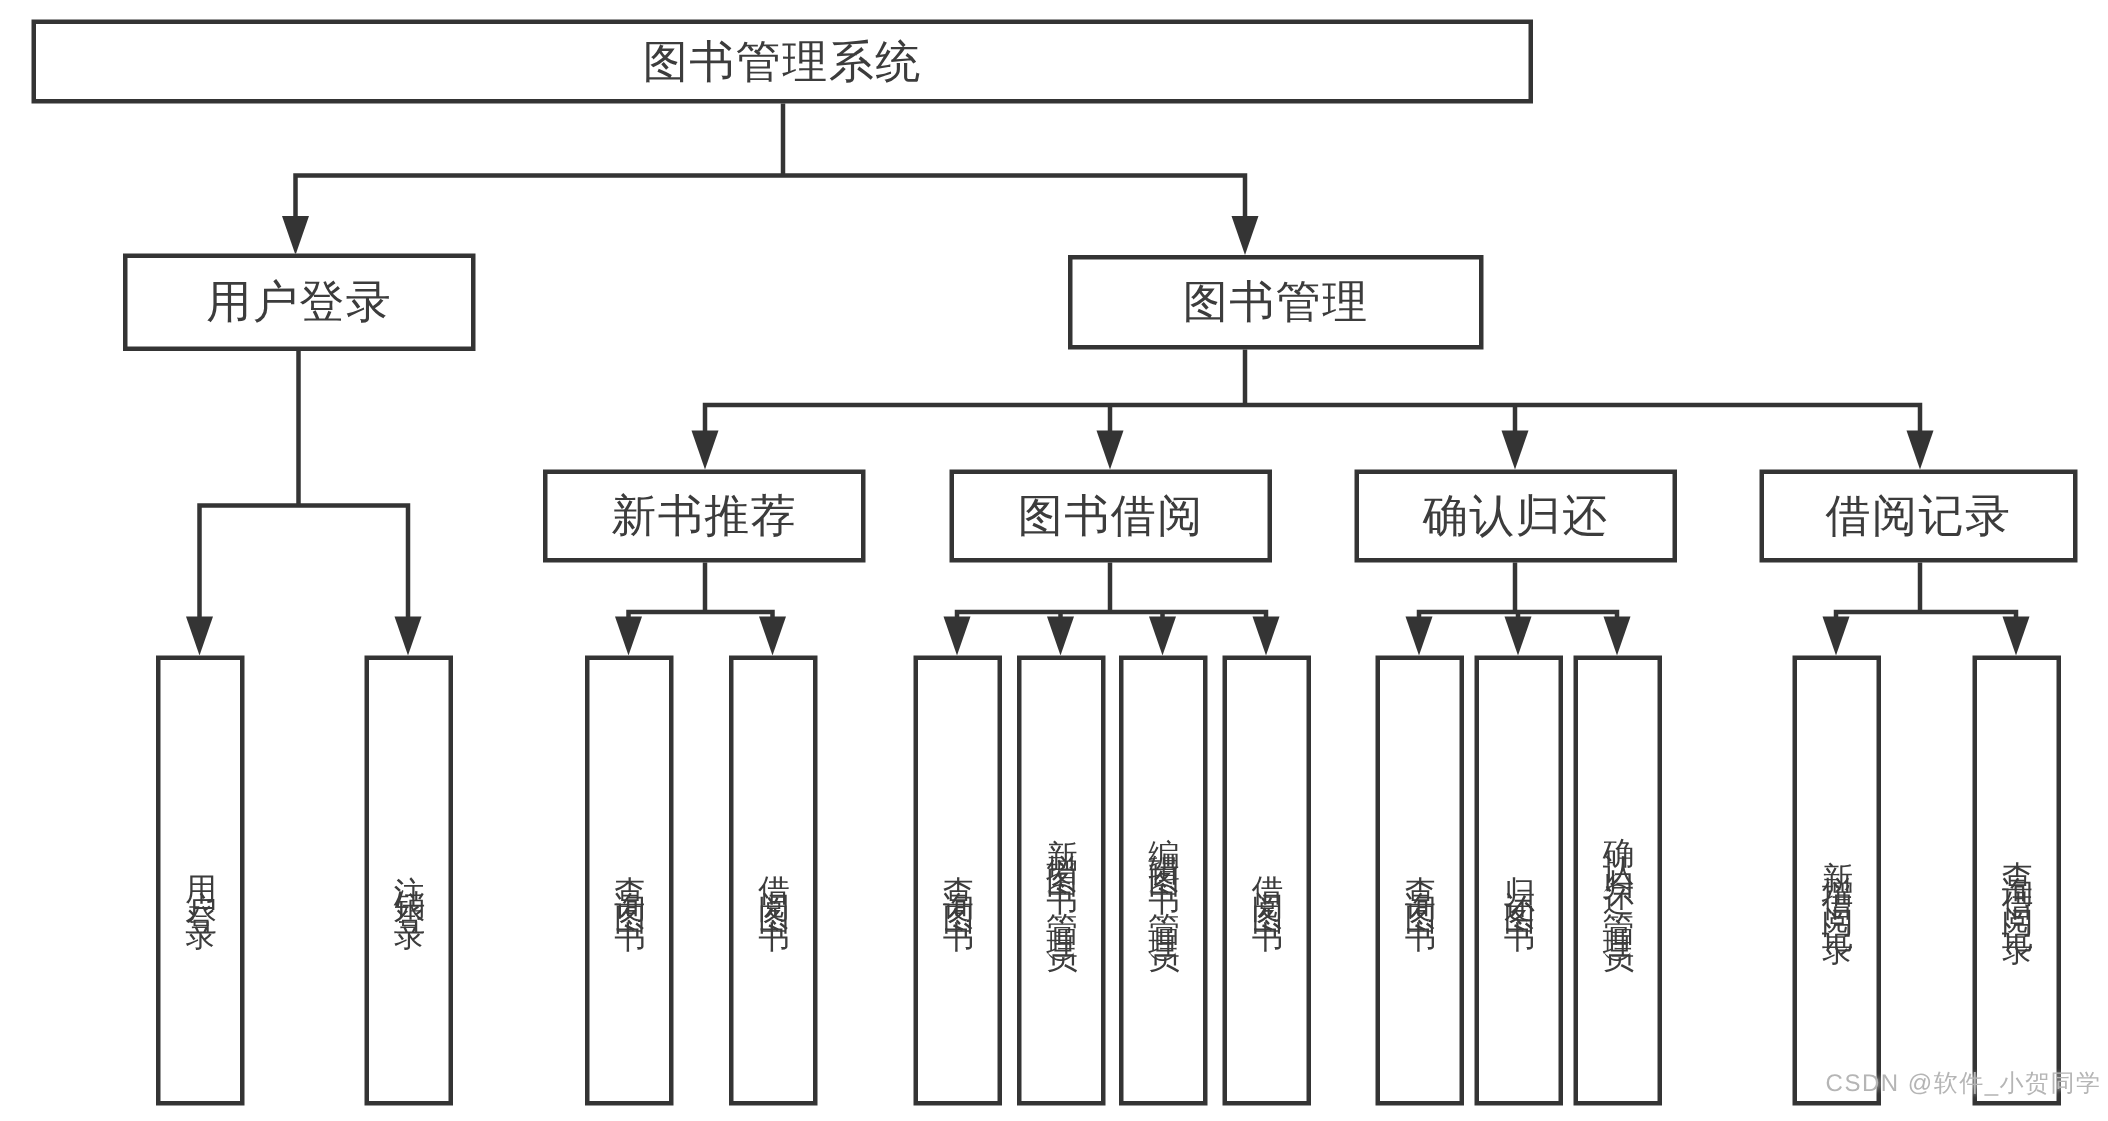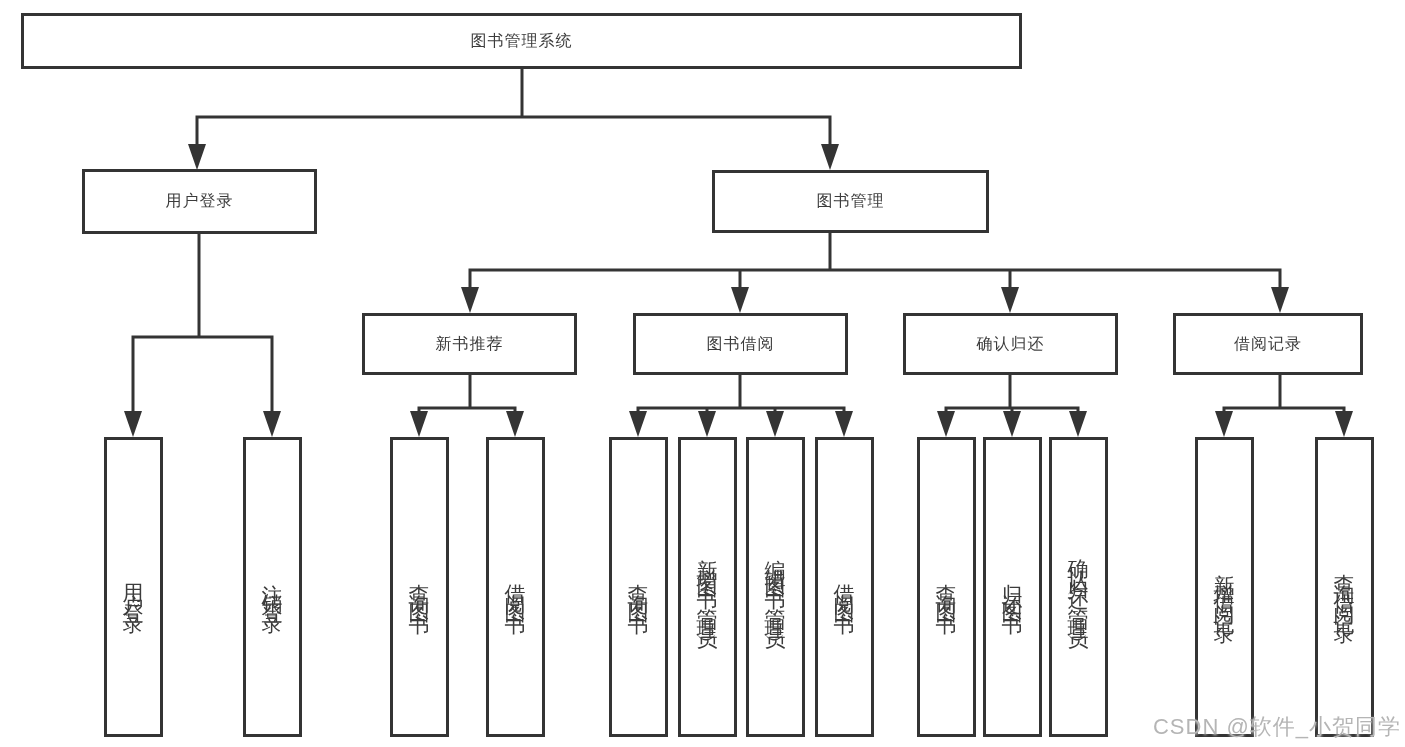--- a/index.html
+++ b/index.html
@@ -29,7 +29,7 @@
     z-index:2;
   }
   .box-h .lbl{
-    font-size:16px;
+    font-size:30px;
     letter-spacing:1px;
     white-space:nowrap;
     text-align:center;

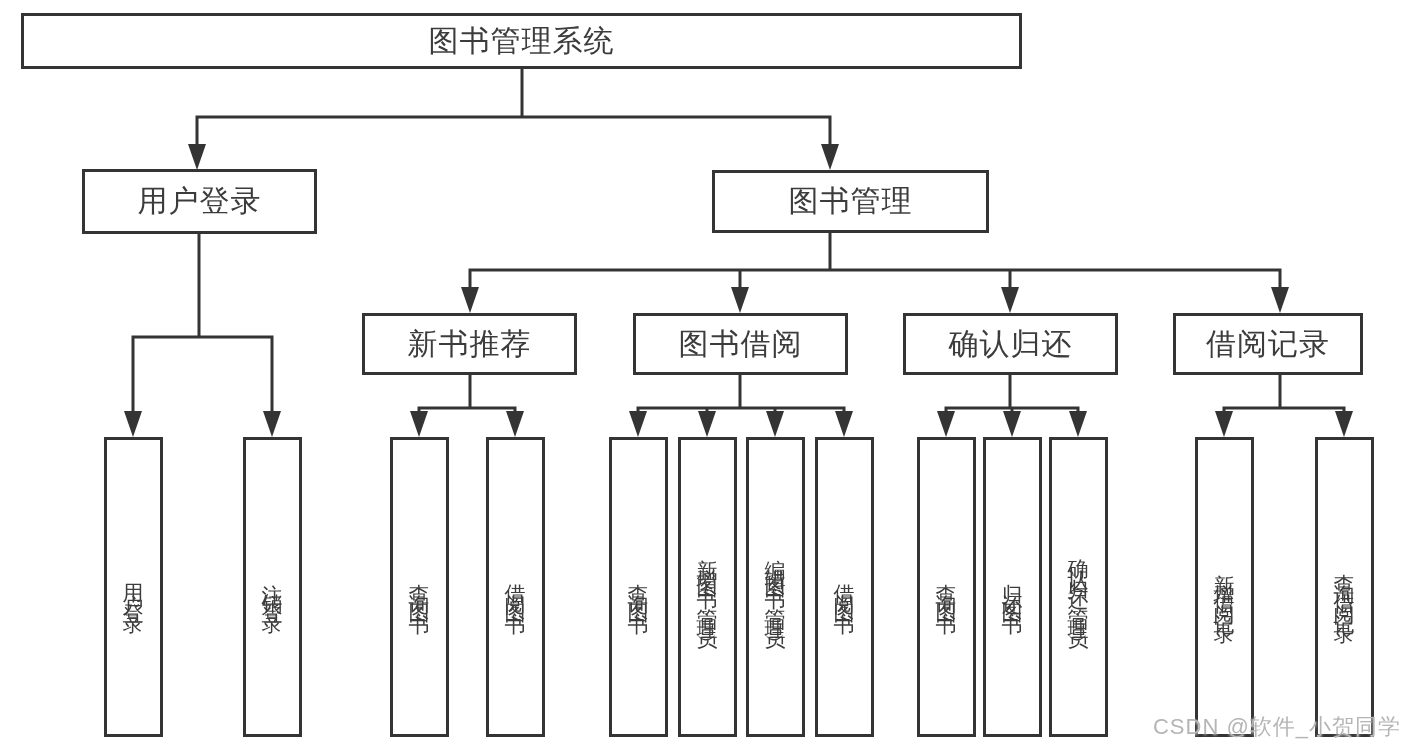--- a/index.html
+++ b/index.html
@@ -131,7 +131,7 @@
   <div class="node box-h" style="left:903px;top:313px;width:215px;height:62px">
     <span class="lbl">确认归还</span>
   </div>
-  <div class="node box-h" style="left:1173px;top:313px;width:190px;height:62px">
+  <div class="node box-h" style="left:1173px;top:313px;width:212px;height:62px">
     <span class="lbl">借阅记录</span>
   </div>
 

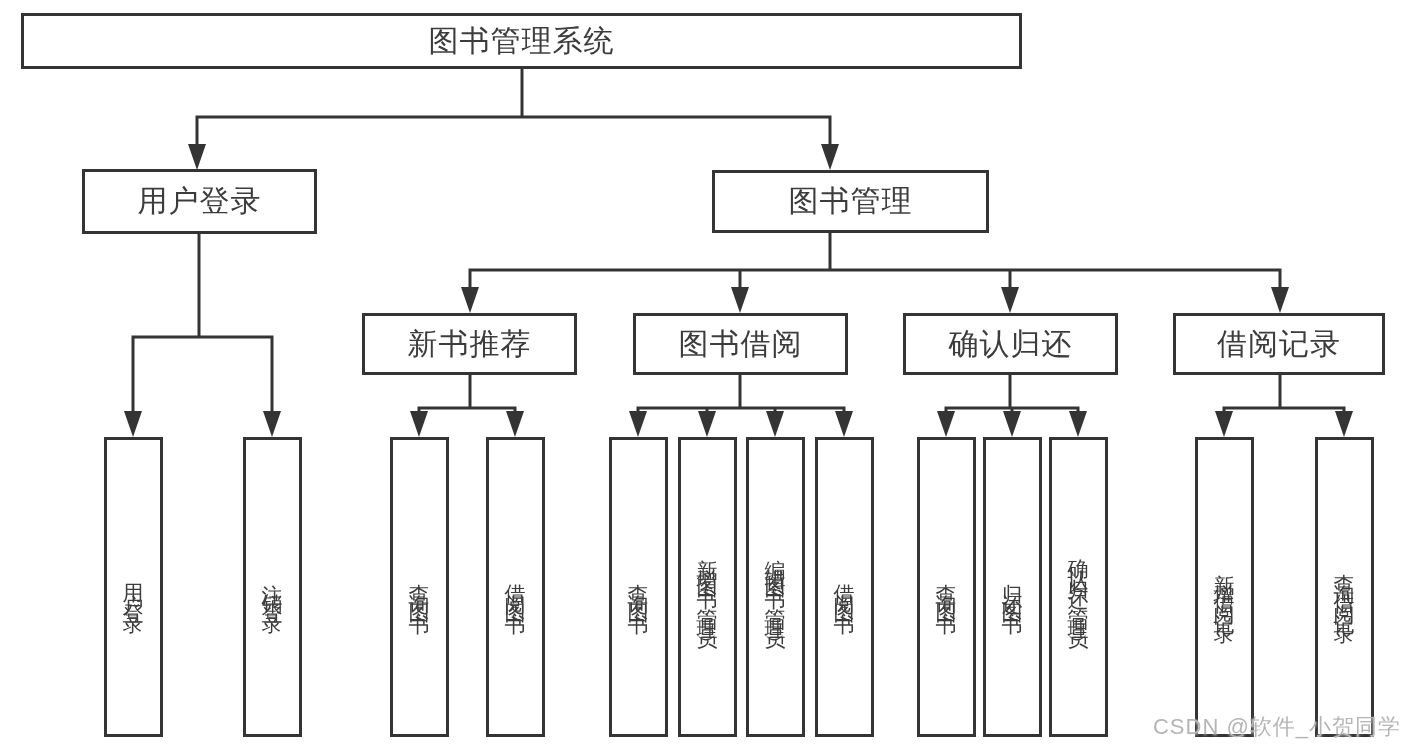--- a/index.html
+++ b/index.html
@@ -45,7 +45,7 @@
   .watermark{
     position:absolute;
     top:712px;right:4px;
-    font-size:22px;
+    font-size:16px;
     color:var(--watermark);
     letter-spacing:1px;
     text-shadow:0 1px 3px rgba(255,255,255,0.9);

